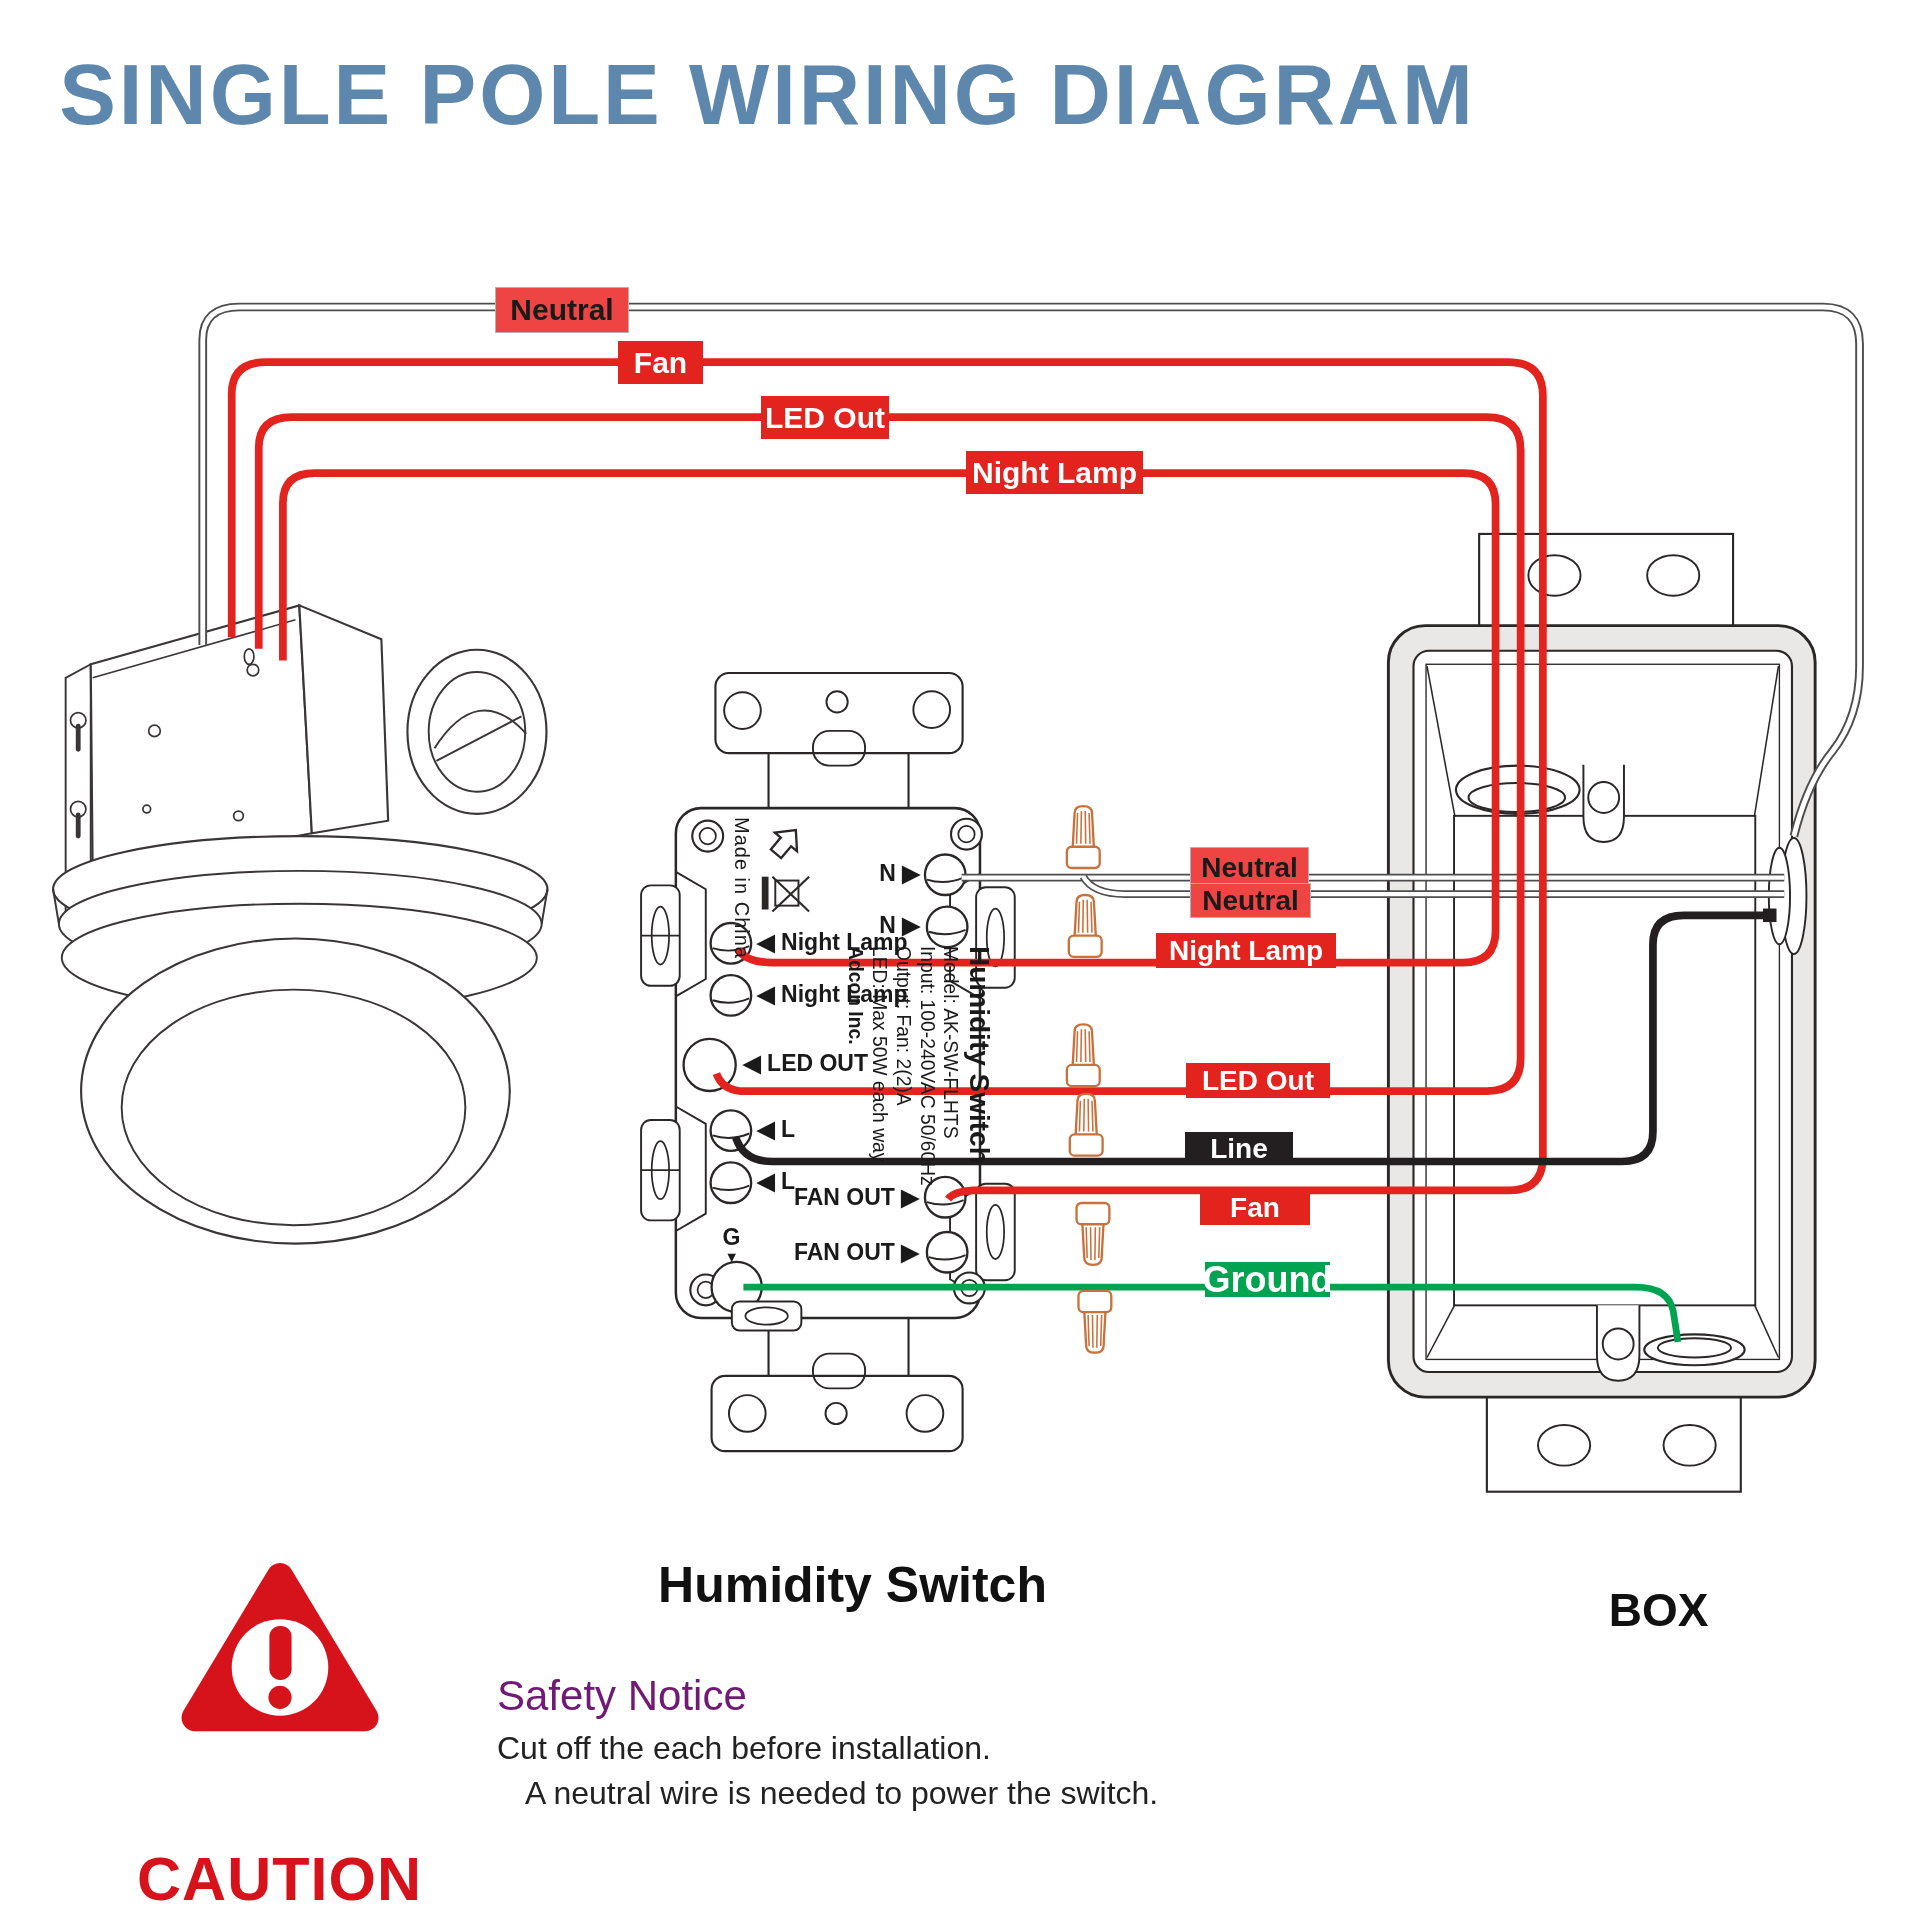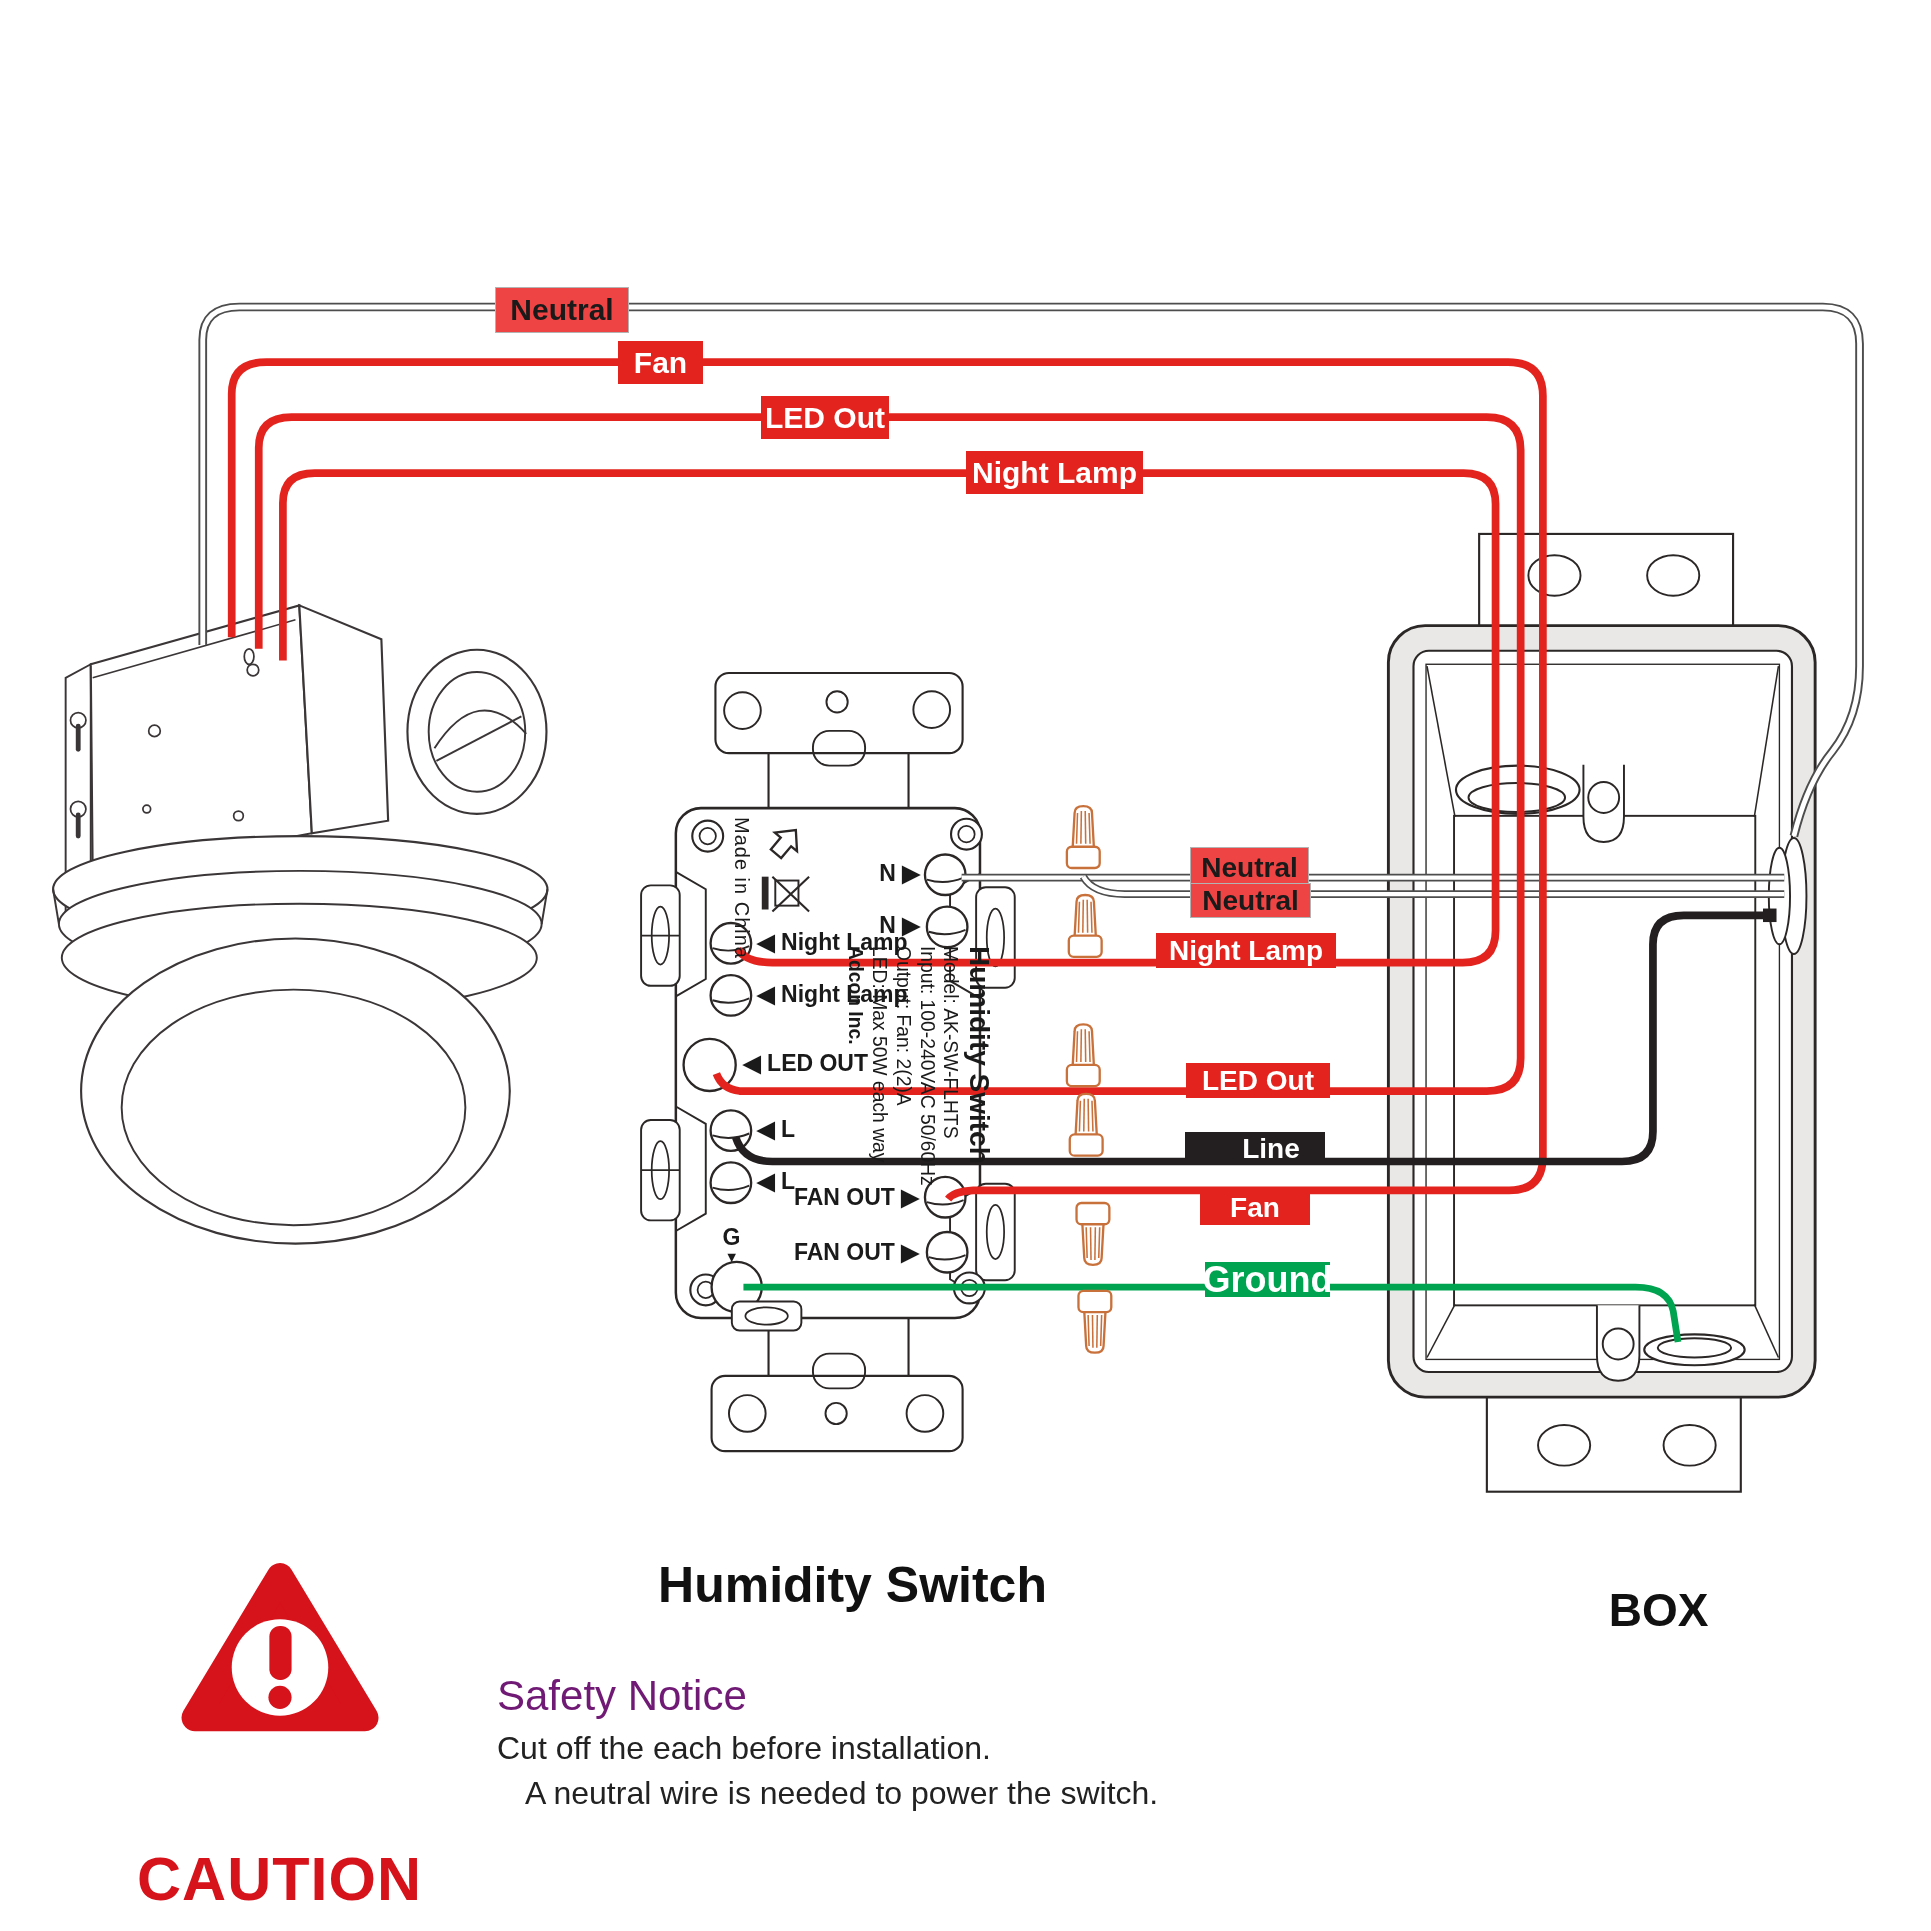--- a/index.html
+++ b/index.html
@@ -37,6 +37,7 @@
 
 <div class="page">
 
+  <div class="title">SINGLE POLE WIRING DIAGRAM</div>
 
   <svg class="diagram" width="1931" height="1931" viewBox="0 0 2000 2000">
     <defs>

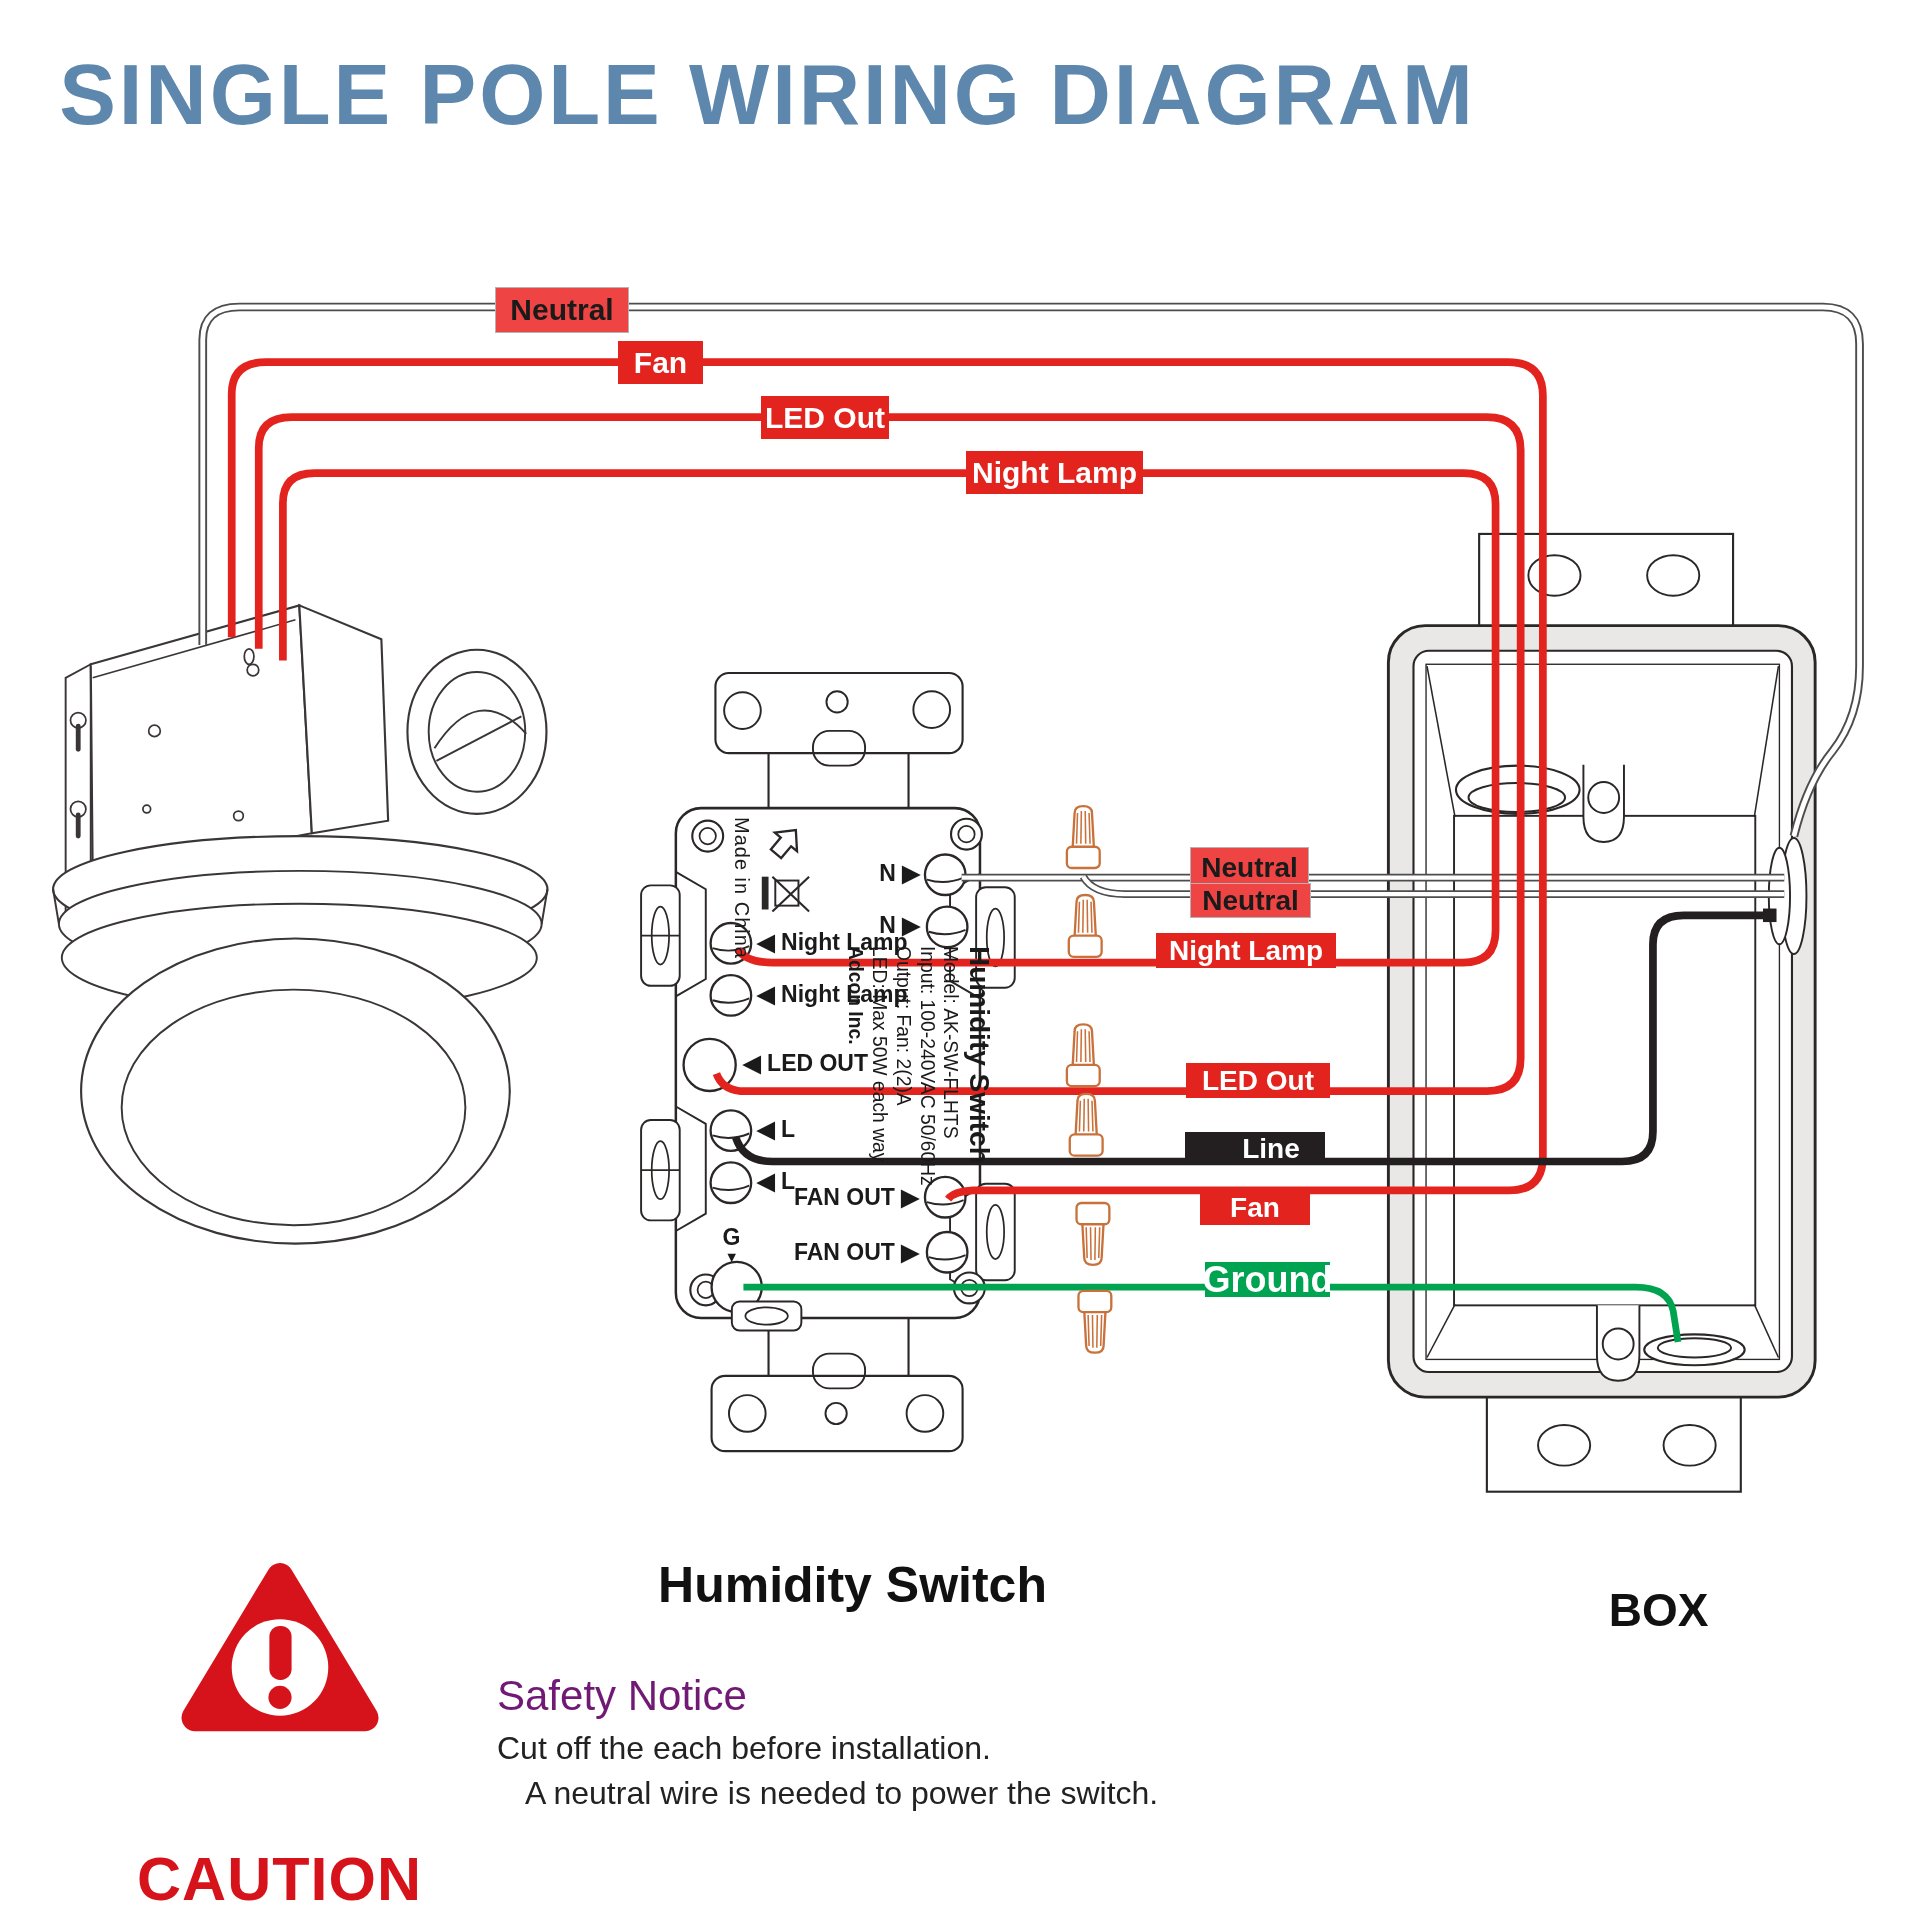--- a/index.html
+++ b/index.html
@@ -12,7 +12,7 @@
        font-weight:bold;white-space:nowrap;}
   .lbl.red{background:#e3241e;color:#fff;text-align:right;}
   .lbl.whitebox{background:#ef4444;border:1.9px solid #b3b3b3;color:#1a1a1a;font-weight:700;}
-  .lbl.blackbox{background:#231f20;color:#fff;padding-left:32px;}
+  .lbl.blackbox{background:#231f20;color:#fff;}
   .lbl.greenbox{background:#00a350;color:#fff;}
   .tlabel{position:absolute;color:#1a1a1a;font-weight:bold;font-size:23px;white-space:nowrap;}
   .tlabel.right{text-align:right;}

